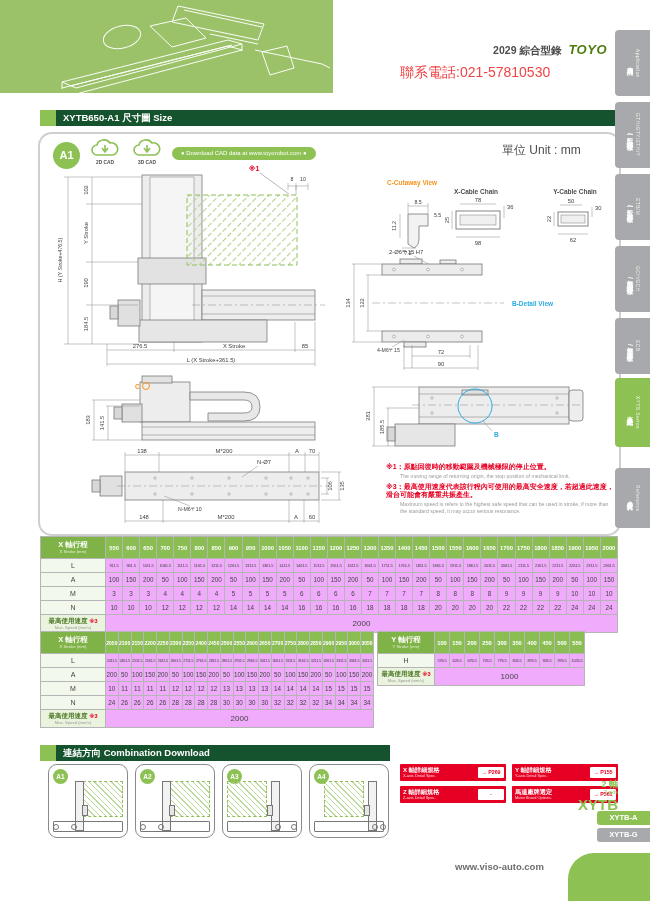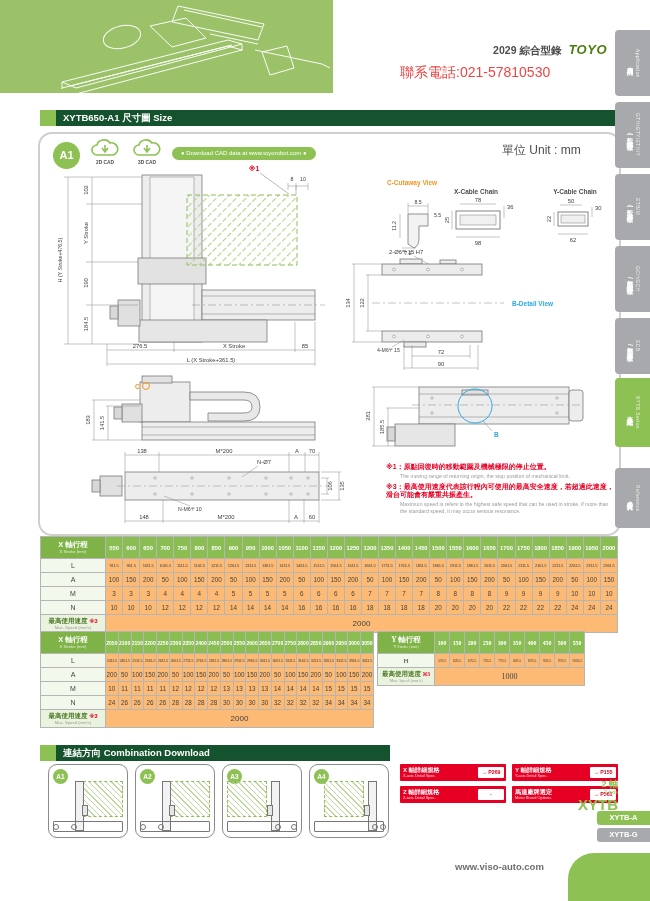--- a/index.html
+++ b/index.html
@@ -46,7 +46,7 @@
   .notes .en{font-size:5.2px;color:#9b9b9b;margin:1px 0 3px 14px;line-height:1.3;}
 
   
-  .dtable{border-collapse:collapse;table-layout:fixed;background:#fdba74;}
+  .dtable{border-collapse:collapse;table-layout:fixed;background:#f0abfc;}
   .dtable td{border:1px solid #b5b5b5;text-align:center;padding:0;overflow:hidden;white-space:nowrap;}
   .lab{background:#7fb347;}
   .lab .lzh{color:#fff;font-weight:bold;font-size:7.5px;line-height:1.1;}

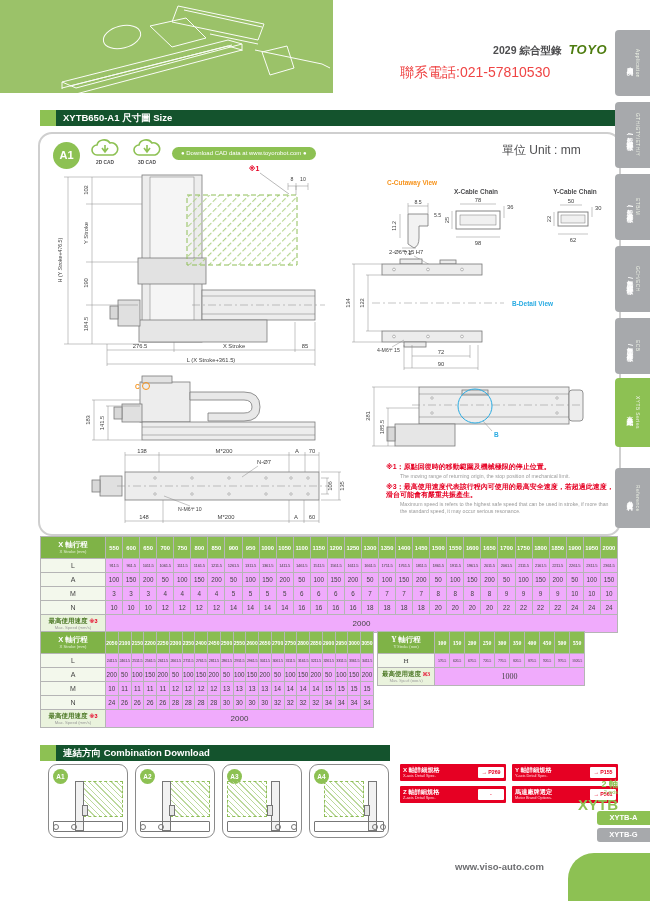--- a/index.html
+++ b/index.html
@@ -64,7 +64,7 @@
   .t2 .vs{font-size:3.8px;}
   #t1{left:40px;top:536px;width:578px;}
   #t2{left:40px;top:631px;width:334px;}
-  #ty{left:377px;top:631px;width:208px;font-family:Liberation Serif, serif;}
+  #ty{left:377px;top:631px;width:208px;}
 
   
   .comb-bar{left:40px;top:745px;width:350px;}

